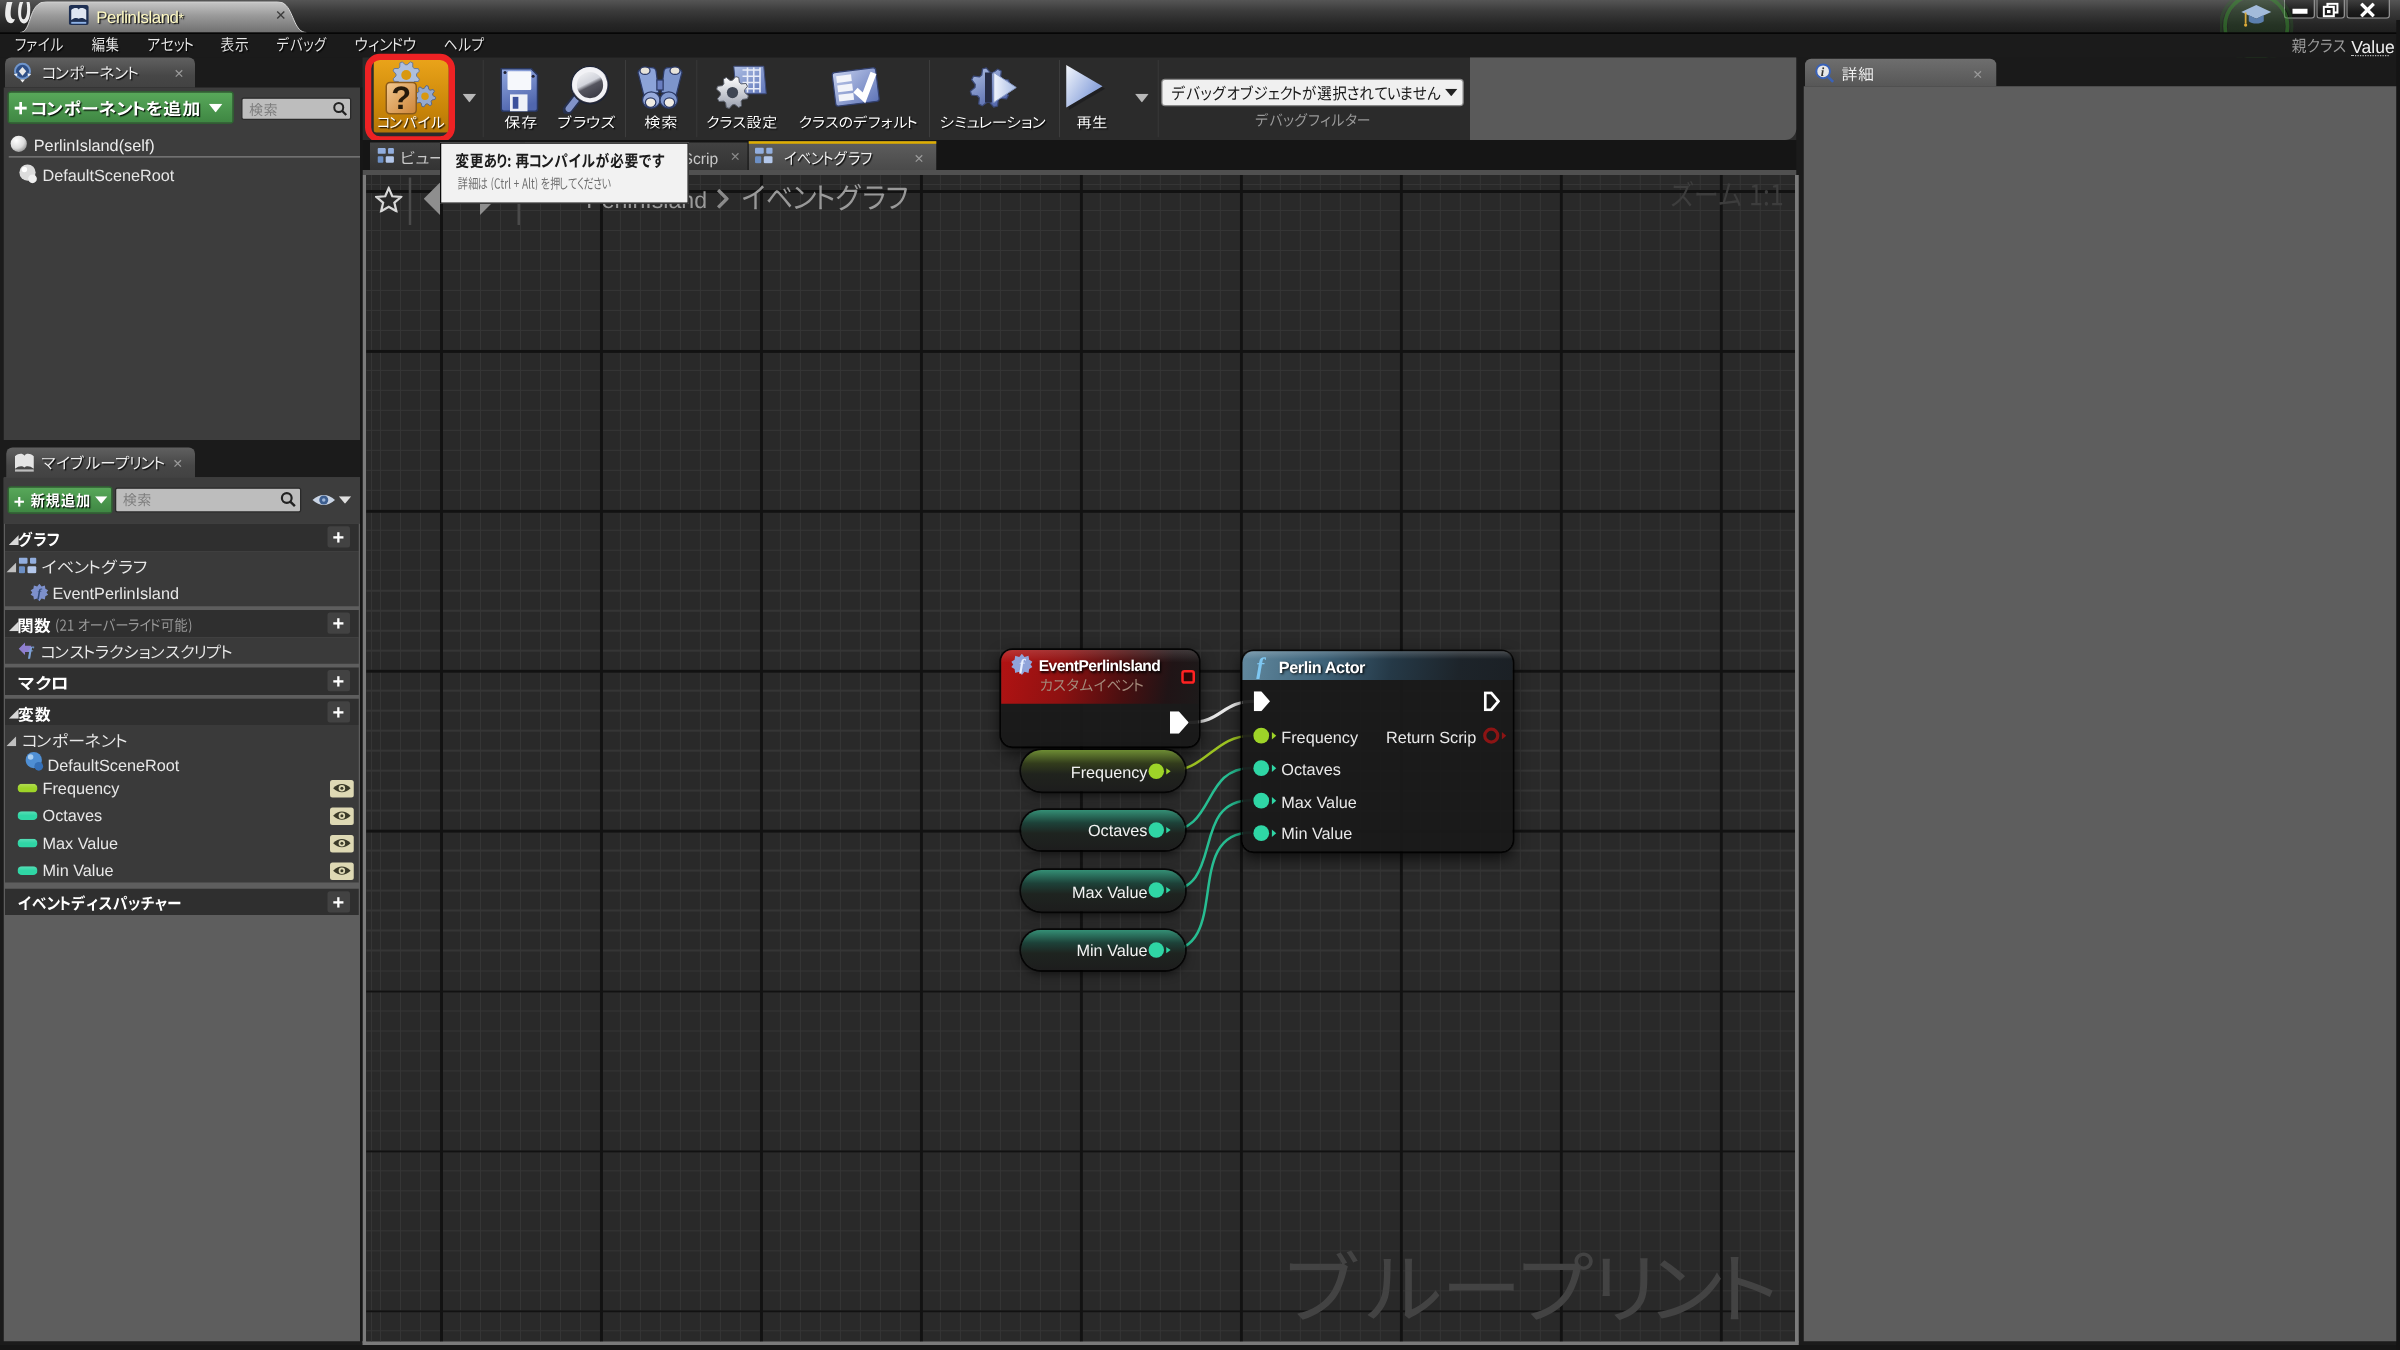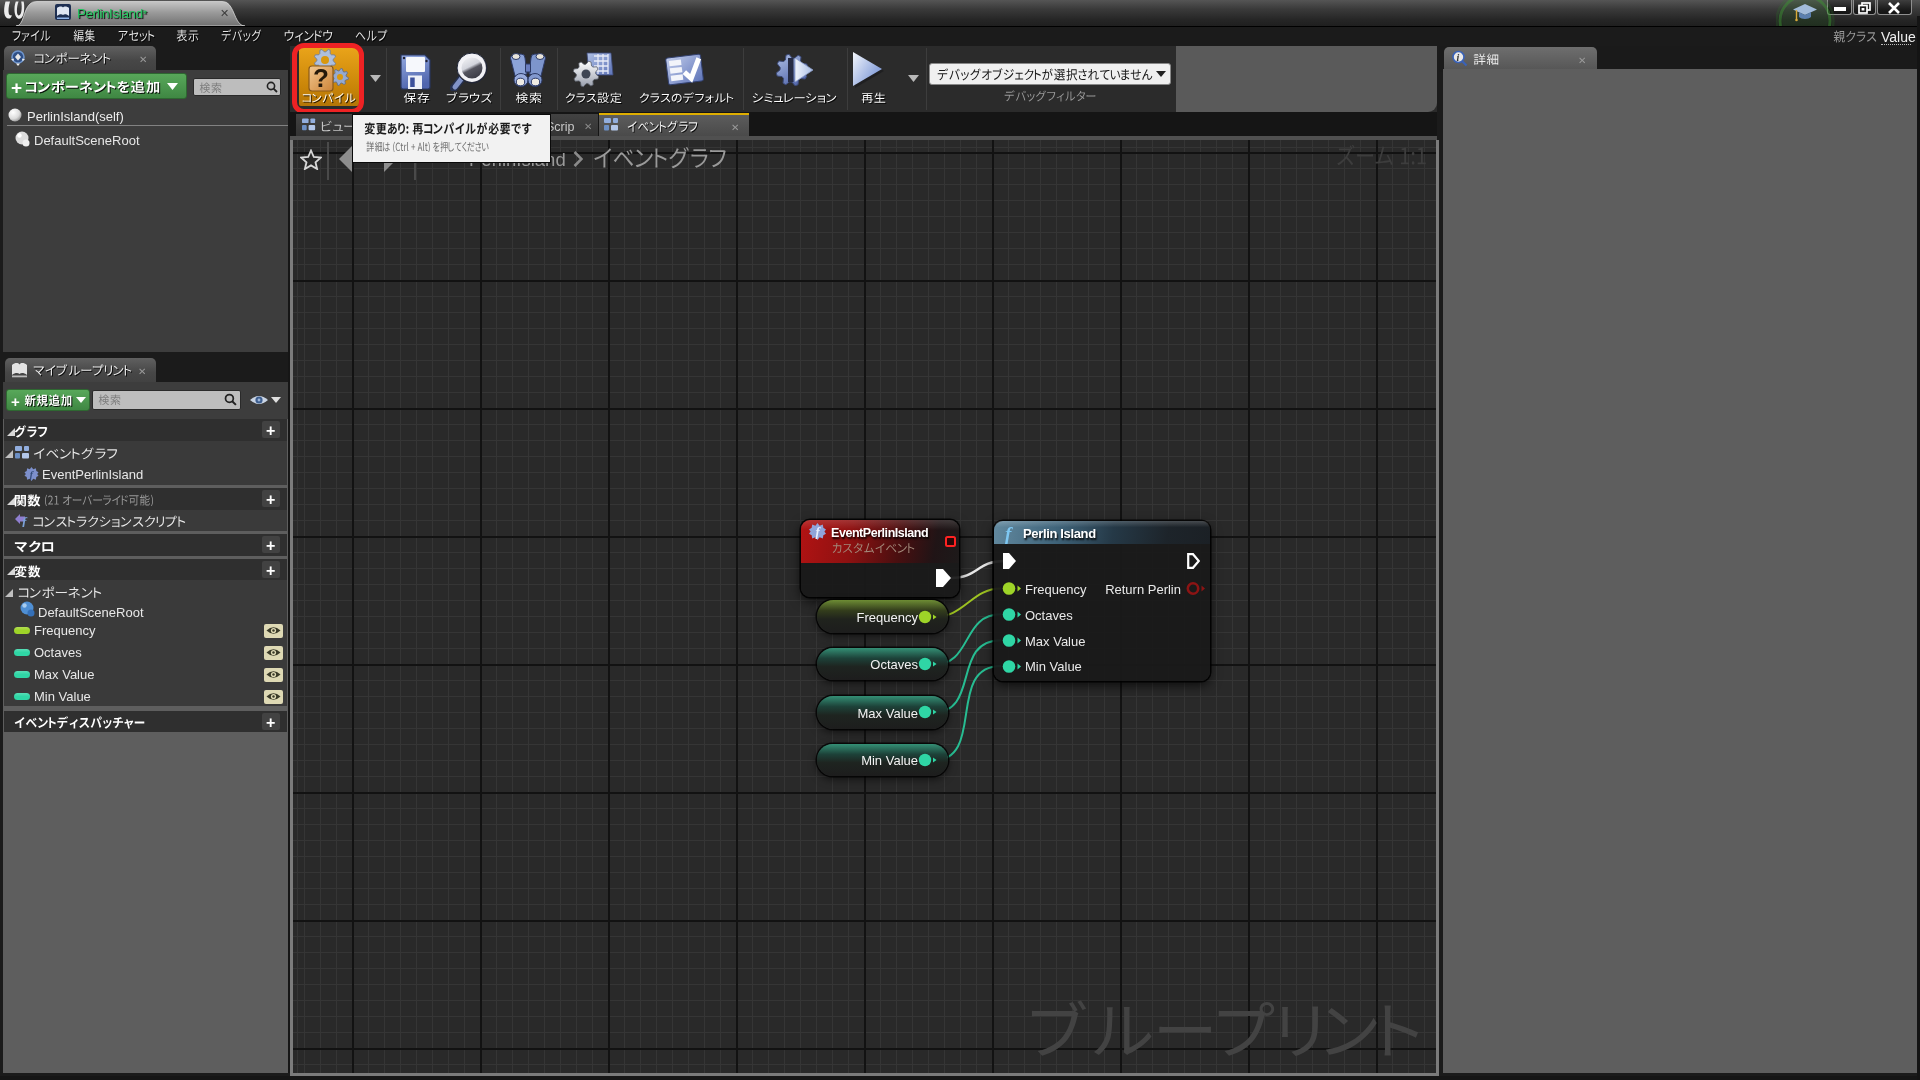--- a/index.html
+++ b/index.html
@@ -152,7 +152,7 @@
     <path d="M2 12 C4 10 7 10 8 11 C9 10 12 10 14 12 L14 4 C12 2 9 2 8 3.5 C7 2 4 2 2 4 Z" fill="#dfe6f2"></path>
     <rect x="2" y="13.5" width="12" height="1.5" fill="#8fb3e8"></rect>
   </svg>
-<div style="position:absolute;font:400 13.5px 'Liberation Sans',sans-serif;color:#22c55e;line-height:13.5px;white-space:pre;top:6.8px;left:77px;letter-spacing:-0.4px;"><span style="text-shadow:1px 1px 1px #000">PerlinIsland<span style="font-size:11px">*</span></span></div>
+<div style="position:absolute;font:400 13.5px 'Liberation Sans',sans-serif;color:#fef9c3;line-height:13.5px;white-space:pre;top:6.8px;left:77px;letter-spacing:-0.4px;"><span style="text-shadow:1px 1px 1px #000">PerlinIsland<span style="font-size:11px">*</span></span></div>
 <div style="position:absolute;font:400 11px 'Liberation Sans',sans-serif;color:#3c3c3c;line-height:11px;white-space:pre;top:8.3px;left:220px;">✕</div>
 <div style="position:absolute;left:1827px;top:0px;width:25px;height:15px;background:linear-gradient(#3e3e3e,#1c1c1c 65%,#141414);border:1px solid #8f8f8f;border-top:none;border-radius:0 0 3px 3px"></div>
 <div style="position:absolute;left:1853px;top:0px;width:23px;height:15px;background:linear-gradient(#3e3e3e,#1c1c1c 65%,#141414);border:1px solid #8f8f8f;border-top:none;border-radius:0 0 3px 3px"></div>

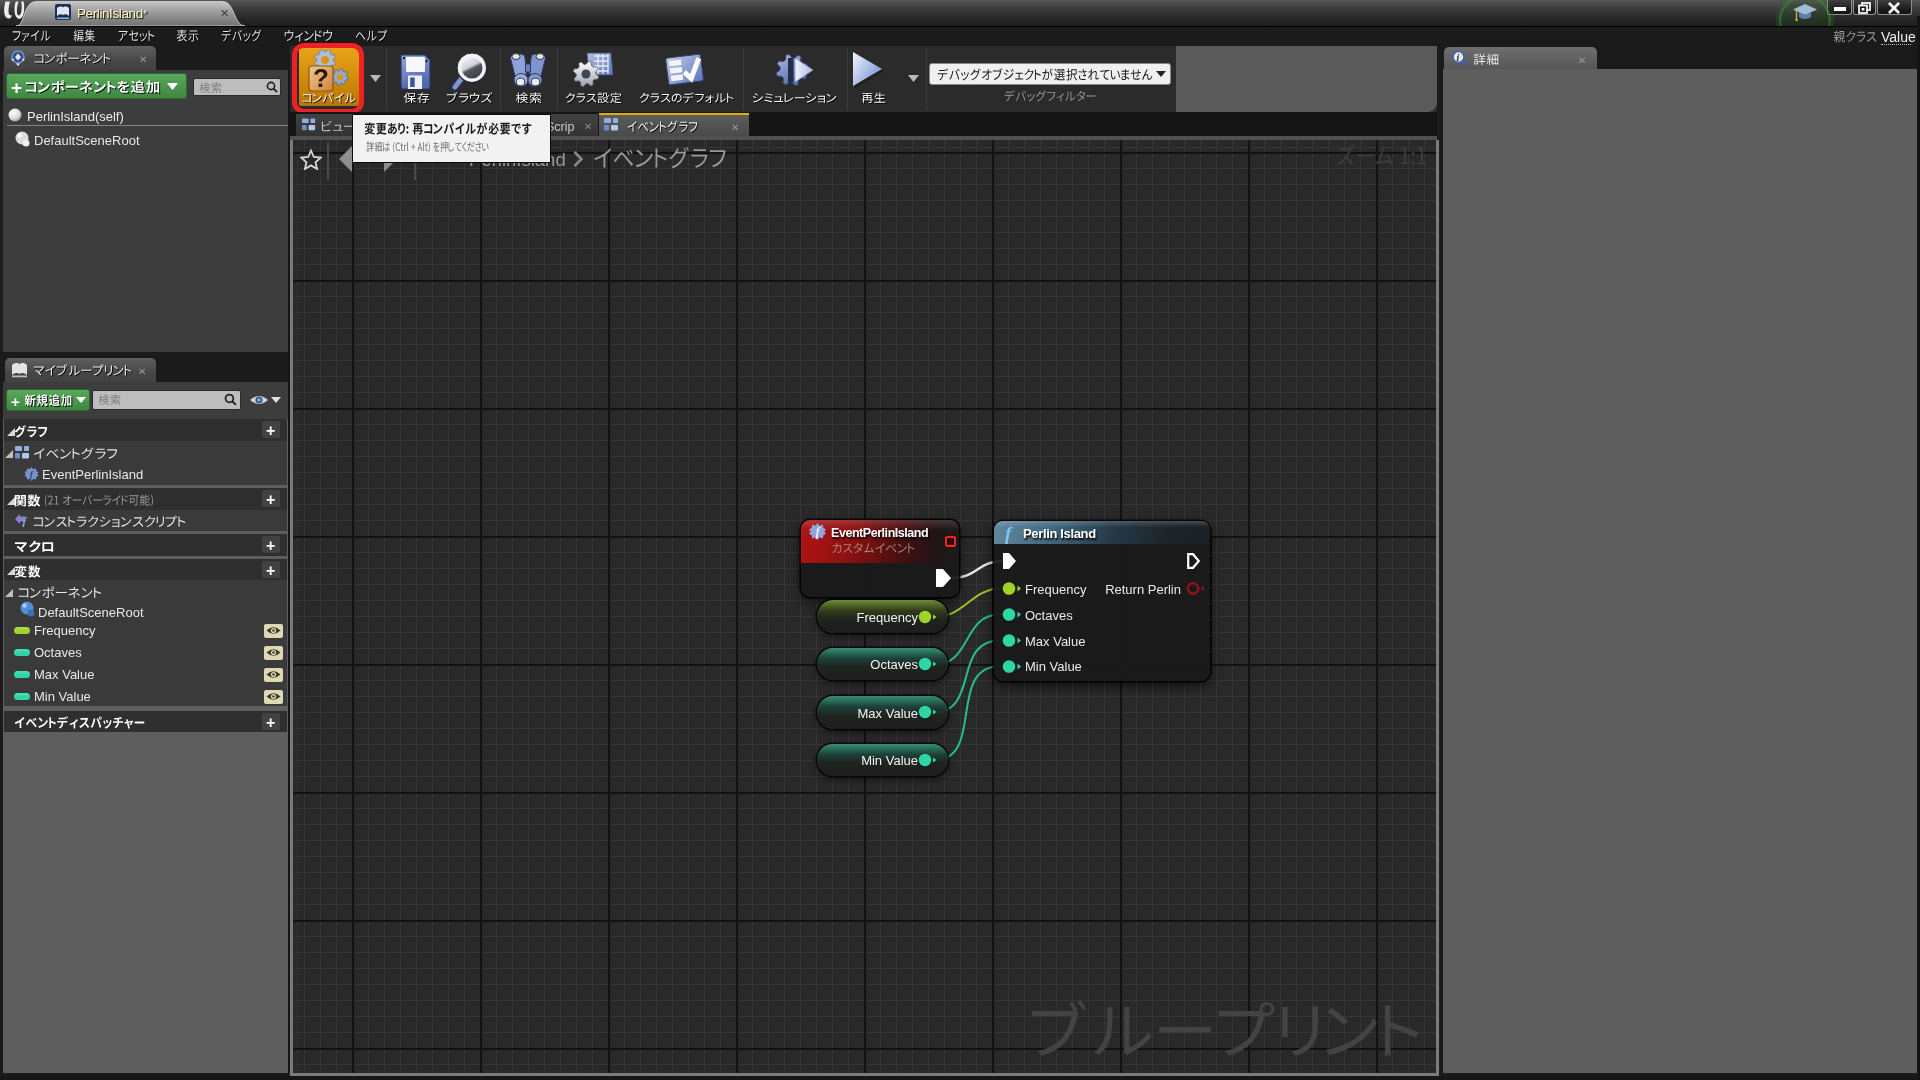--- a/index.html
+++ b/index.html
@@ -912,7 +912,7 @@
 <div style="position:absolute;left:994px;top:521px;width:216px;height:23px;background:linear-gradient(100deg,#62899f 0%,#3f6379 30%,#253947 55%,#1d242a 80%,#1b2025 100%);border-radius:9px 9px 0 0"></div>
 <div style="position:absolute;left:994px;top:521px;width:216px;height:7px;background:linear-gradient(#ffffff30,transparent 90%);border-radius:9px 9px 0 0"></div>
 <div style="position:absolute;font:400 19px 'Liberation Sans',sans-serif;color:#7ec7f2;line-height:19px;white-space:pre;top:524.0px;left:1005px;"><i style="font-family:'Liberation Serif',serif;font-weight:700">f</i></div>
-<div style="position:absolute;font:700 13px 'Liberation Sans',sans-serif;color:#fff;line-height:13px;white-space:pre;top:526.7px;letter-spacing:-0.35px;left:1023px;"><span style="text-shadow:1px 1.5px 2px #000">Perlin Island</span></div>
+<div style="position:absolute;font:700 13px 'Liberation Sans',sans-serif;color:#fff;line-height:13px;white-space:pre;top:526.7px;letter-spacing:-0.35px;left:1023px;"><span style="text-shadow:1px 1.5px 2px #000">Perlin Actor</span></div>
 <svg class="abs" style="left:1003px;top:553px" width="13" height="16" viewBox="0 0 13 16">
     <path d="M0 0 L6 0 L13 8 L6 16 L0 16 Z" fill="#fff"></path>
   </svg>

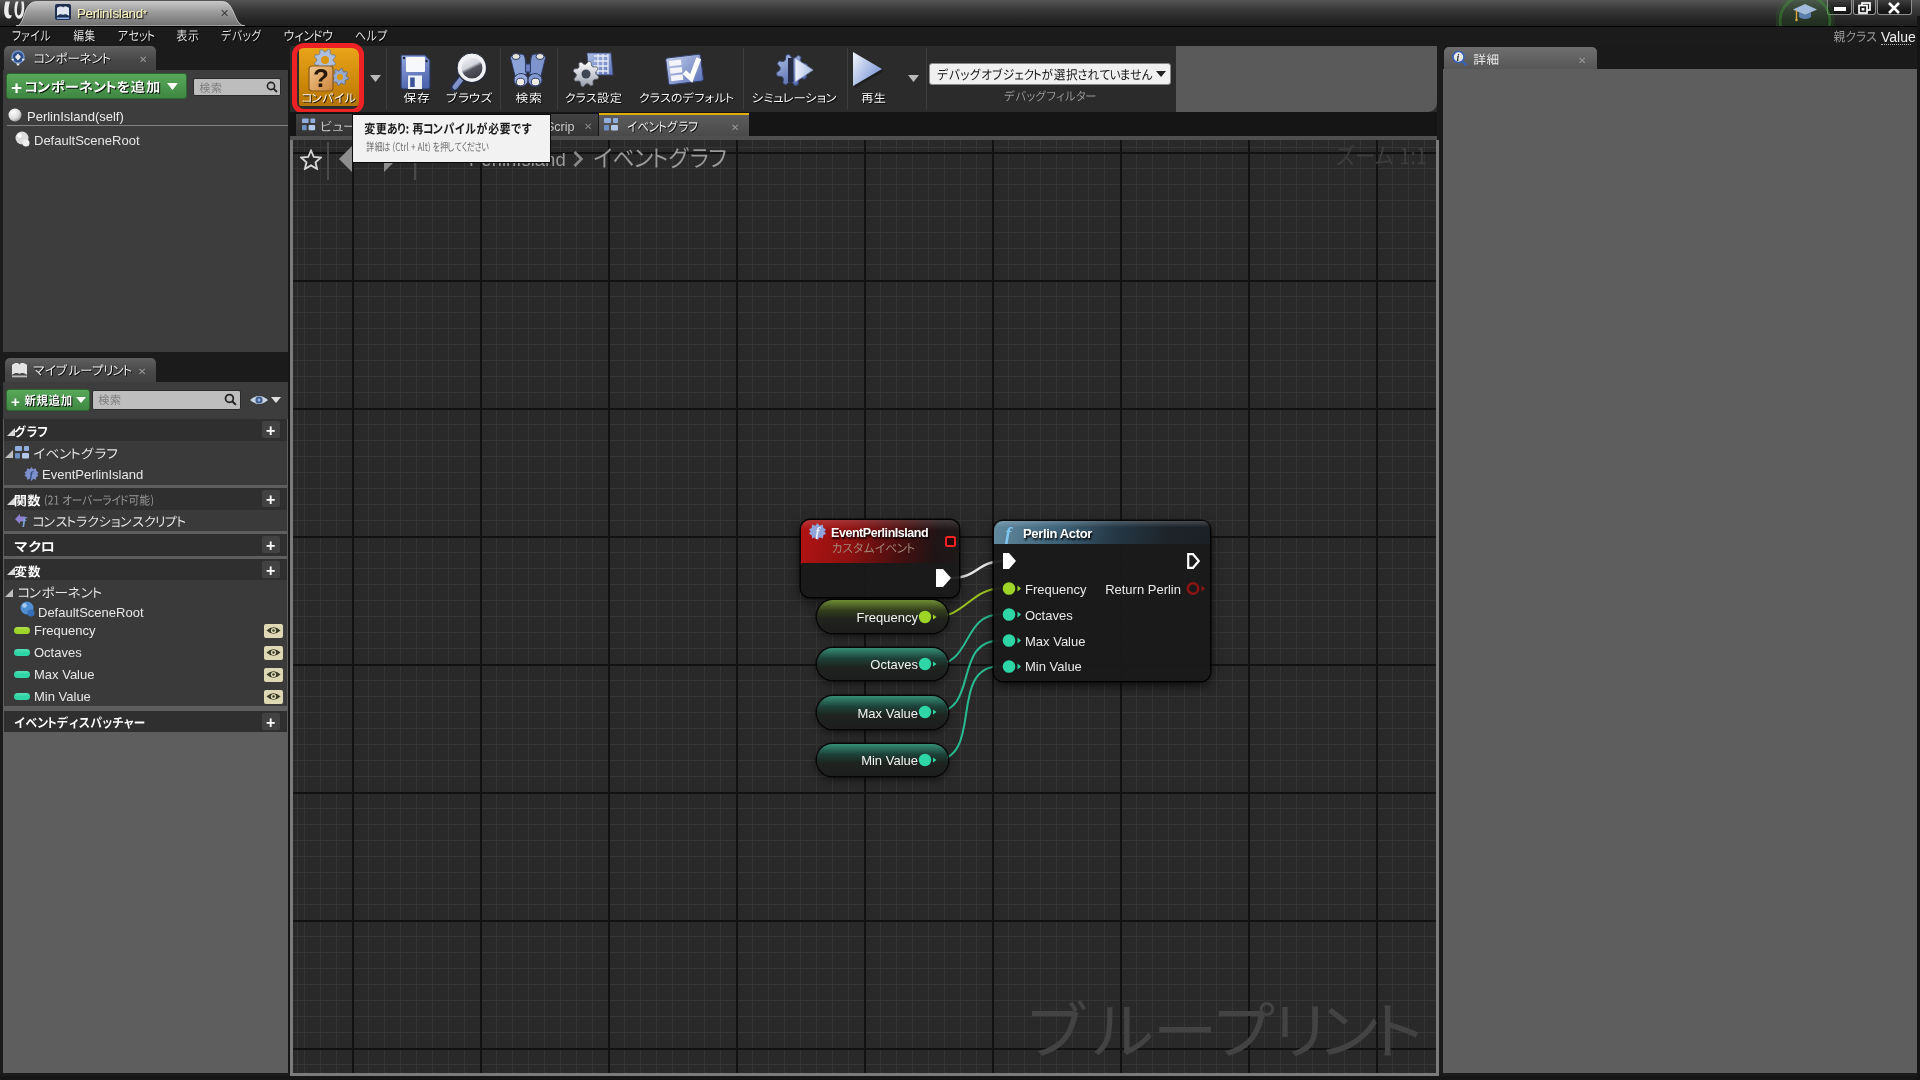--- a/index.html
+++ b/index.html
@@ -939,7 +939,7 @@
     <path d="M15.5 4.5 L19 7.5 L15.5 10.5 Z" fill="#2fd6a5"></path>
   </svg>
 <div style="position:absolute;font:400 13px 'Liberation Sans',sans-serif;color:#e9e9e9;line-height:13px;white-space:pre;top:660.3px;left:1025px;">Min Value</div>
-<div style="position:absolute;font:400 13px 'Liberation Sans',sans-serif;color:#e9e9e9;line-height:13px;white-space:pre;top:582.8px;right:739px;">Return Perlin</div>
+<div style="position:absolute;font:400 13px 'Liberation Sans',sans-serif;color:#e9e9e9;line-height:13px;white-space:pre;top:582.8px;right:739px;">Return Scrip</div>
 <svg class="abs" style="left:1186px;top:581px" width="20" height="15" viewBox="0 0 20 15">
     <circle cx="7" cy="7.5" r="5.2" fill="#1a1a1a" stroke="#8c1414" stroke-width="2.6"></circle>
     <path d="M15.5 4.5 L19 7.5 L15.5 10.5 Z" fill="#8c1414"></path>

